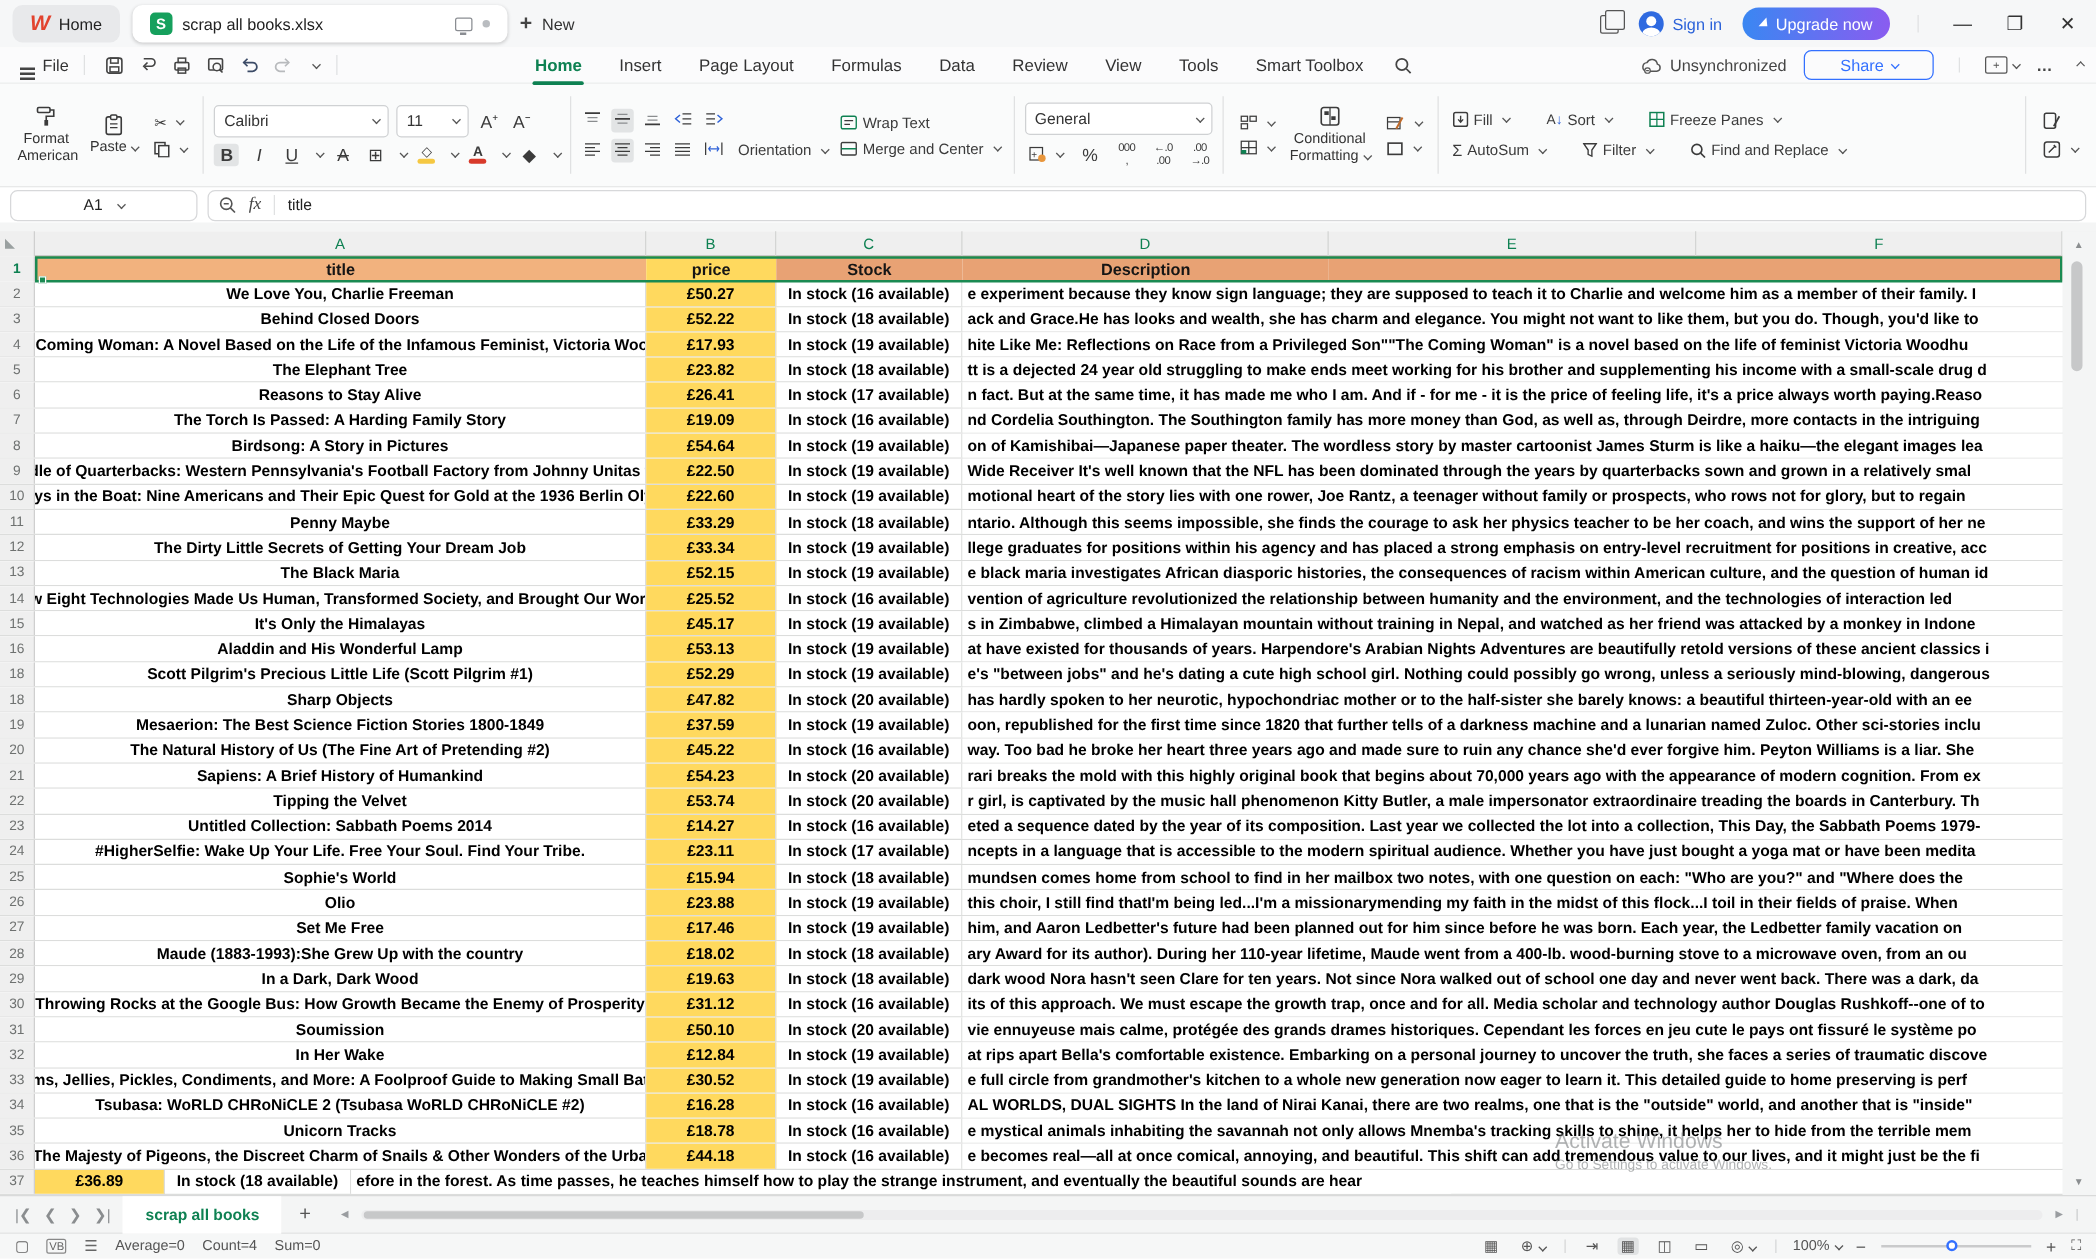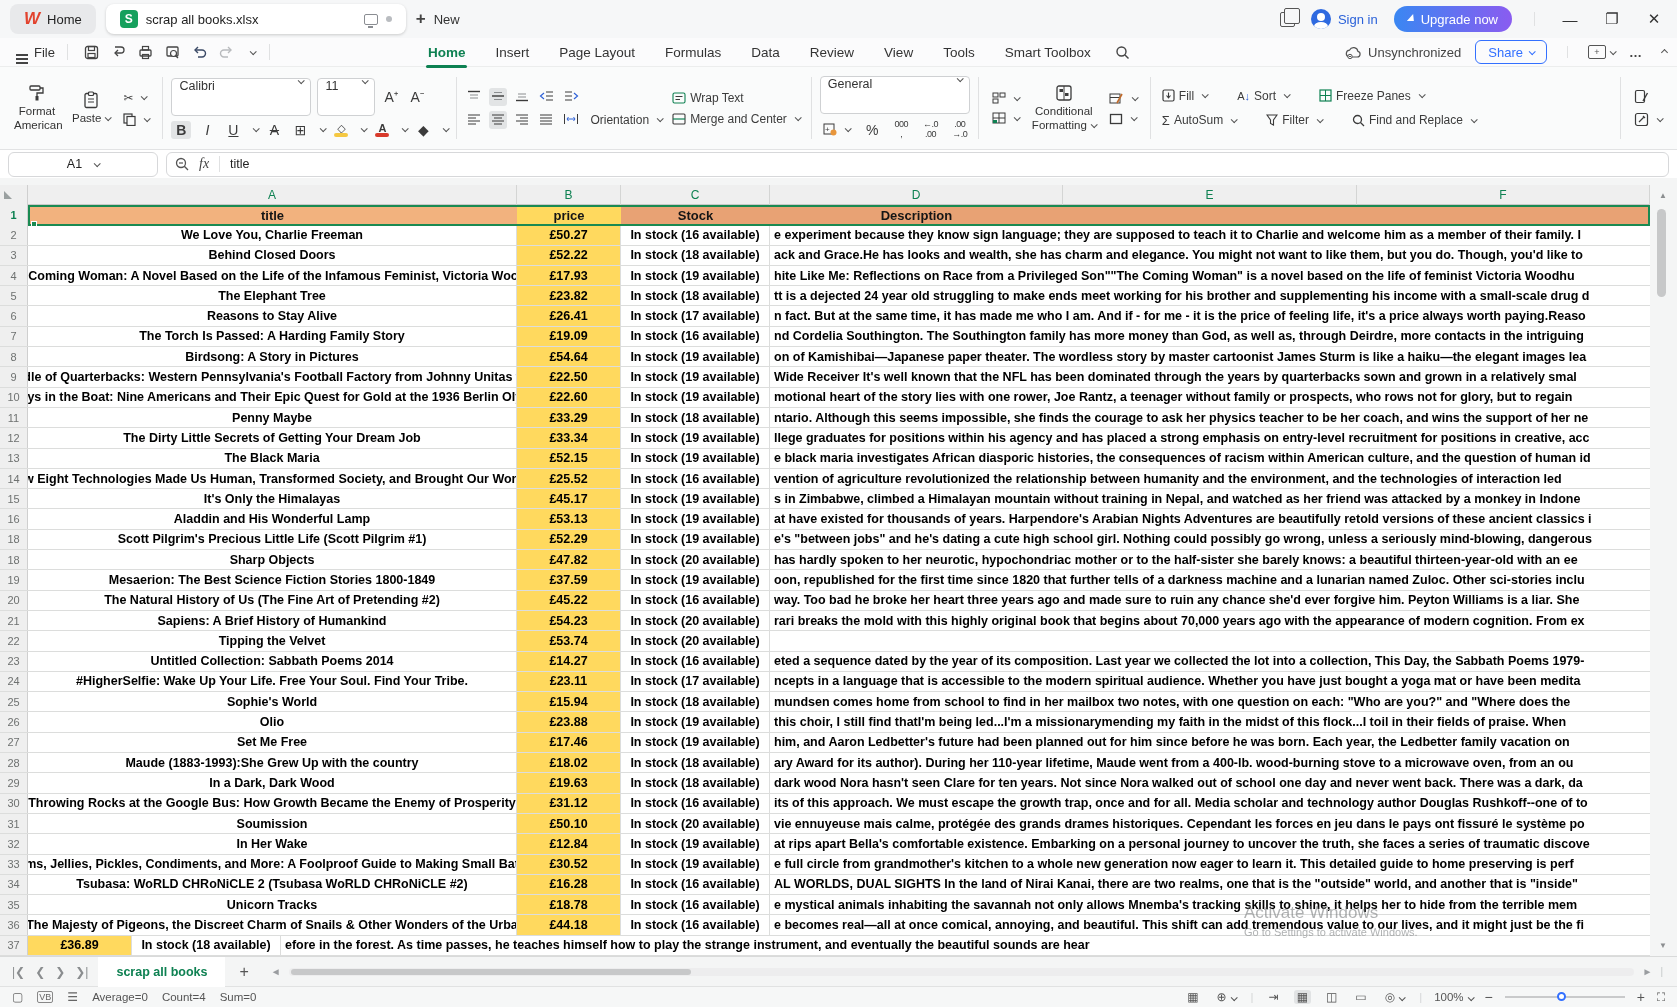--- a/index.html
+++ b/index.html
@@ -50,7 +50,7 @@
   .mr-right{margin-left:auto;display:flex;align-items:center;gap:14px}
   .unsync{display:flex;align-items:center;gap:6px;color:#444;font-size:13px}
   .sharebtn{height:24px;border:1px solid #3370ff;color:#3370ff;border-radius:6px;display:flex;
-    align-items:center;padding:0 12px;font-size:13px;gap:2px}
+    align-items:center;padding:0 28px;font-size:13px;gap:2px}
   .sharebtn .chev{border-color:#3370ff}
   .tabplus{width:18px;height:14px;border:1.3px solid #555;border-radius:2px;position:relative;font-size:9px;
     color:#555;text-align:center;line-height:12px}

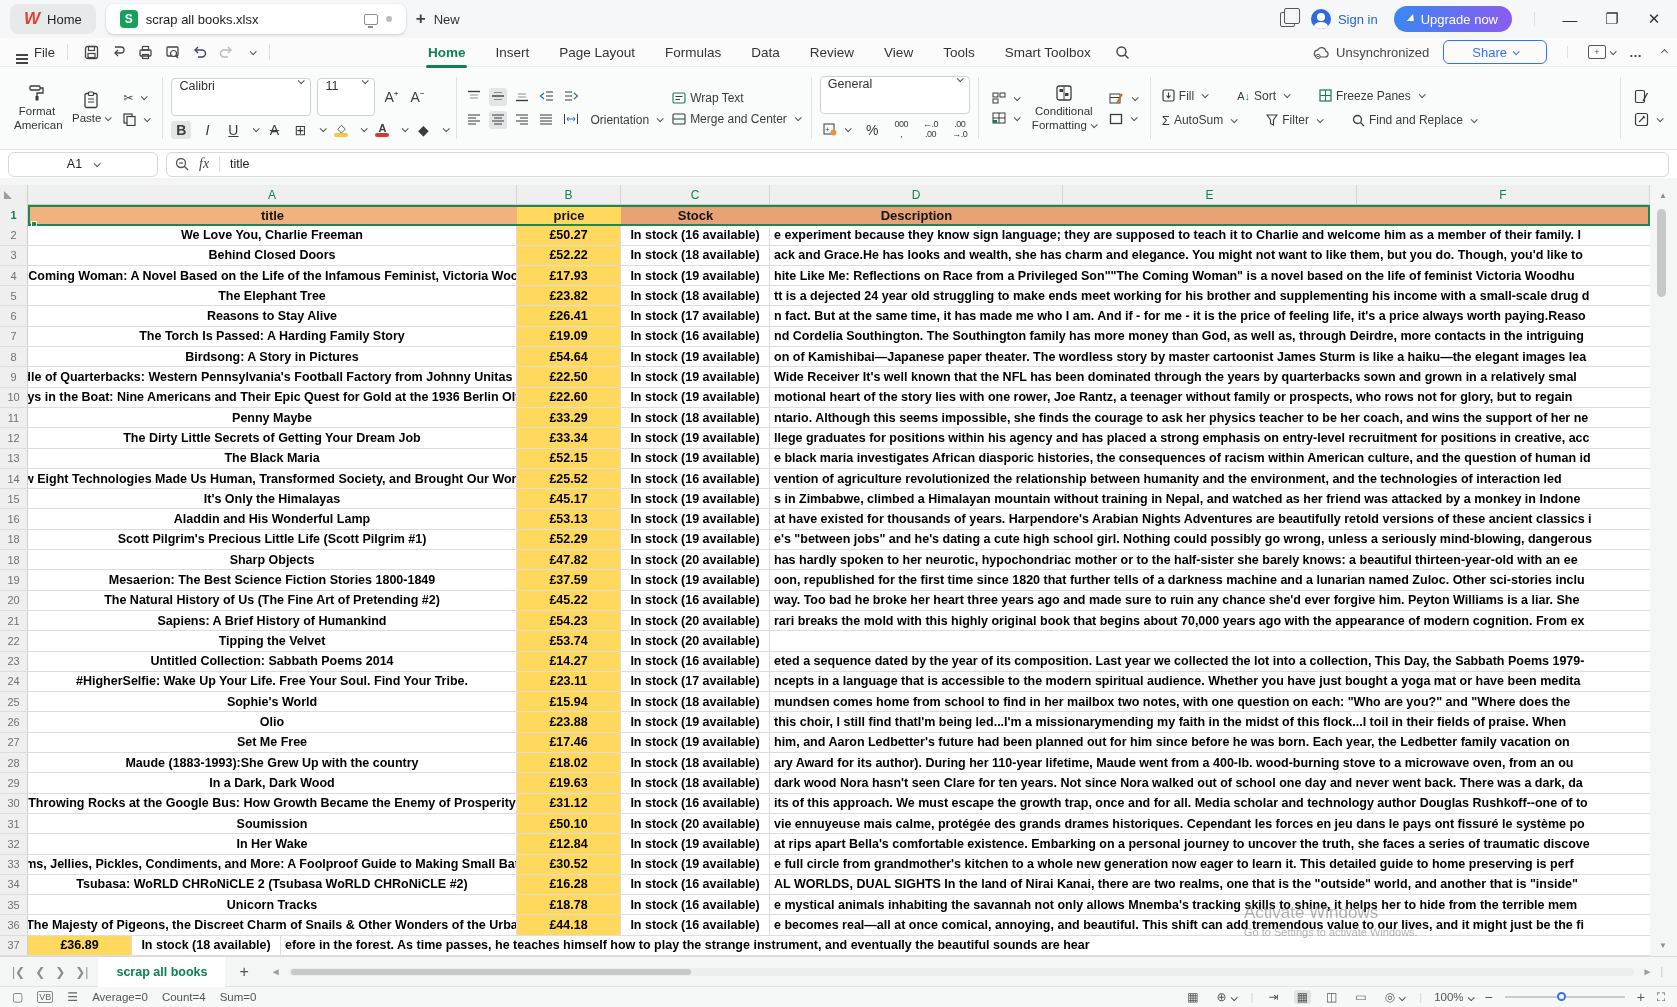--- a/index.html
+++ b/index.html
@@ -64,8 +64,8 @@
   .smbtn{display:flex;align-items:center;gap:4px;font-size:12px;color:#3b3b3b;border-radius:3px;padding:1px 3px}
   .grp{display:flex;flex-direction:column;justify-content:center;gap:5px;padding:0 2px}
   .grow-h{display:flex;align-items:center;gap:6px}
-  .select{height:38px;border:1px solid #cfd1d3;border-radius:4px;background:#fff;display:flex;
-    padding:0 7px;font-size:12.5px;gap:6px}
+  .select{height:26px;border:1px solid #cfd1d3;border-radius:4px;background:#fff;display:flex;
+    align-items:center;padding:0 7px;font-size:12.5px;gap:6px}
   .tglyph{font-size:14px;color:#3b3b3b;min-width:20px;text-align:center;padding:1px 2px;border-radius:3px}
   .tglyph.active,.bigbtn.active{background:#e2e4e5}
   .colorbar{display:inline-block;width:14px;height:4px;border-radius:2px;margin-top:-2px}

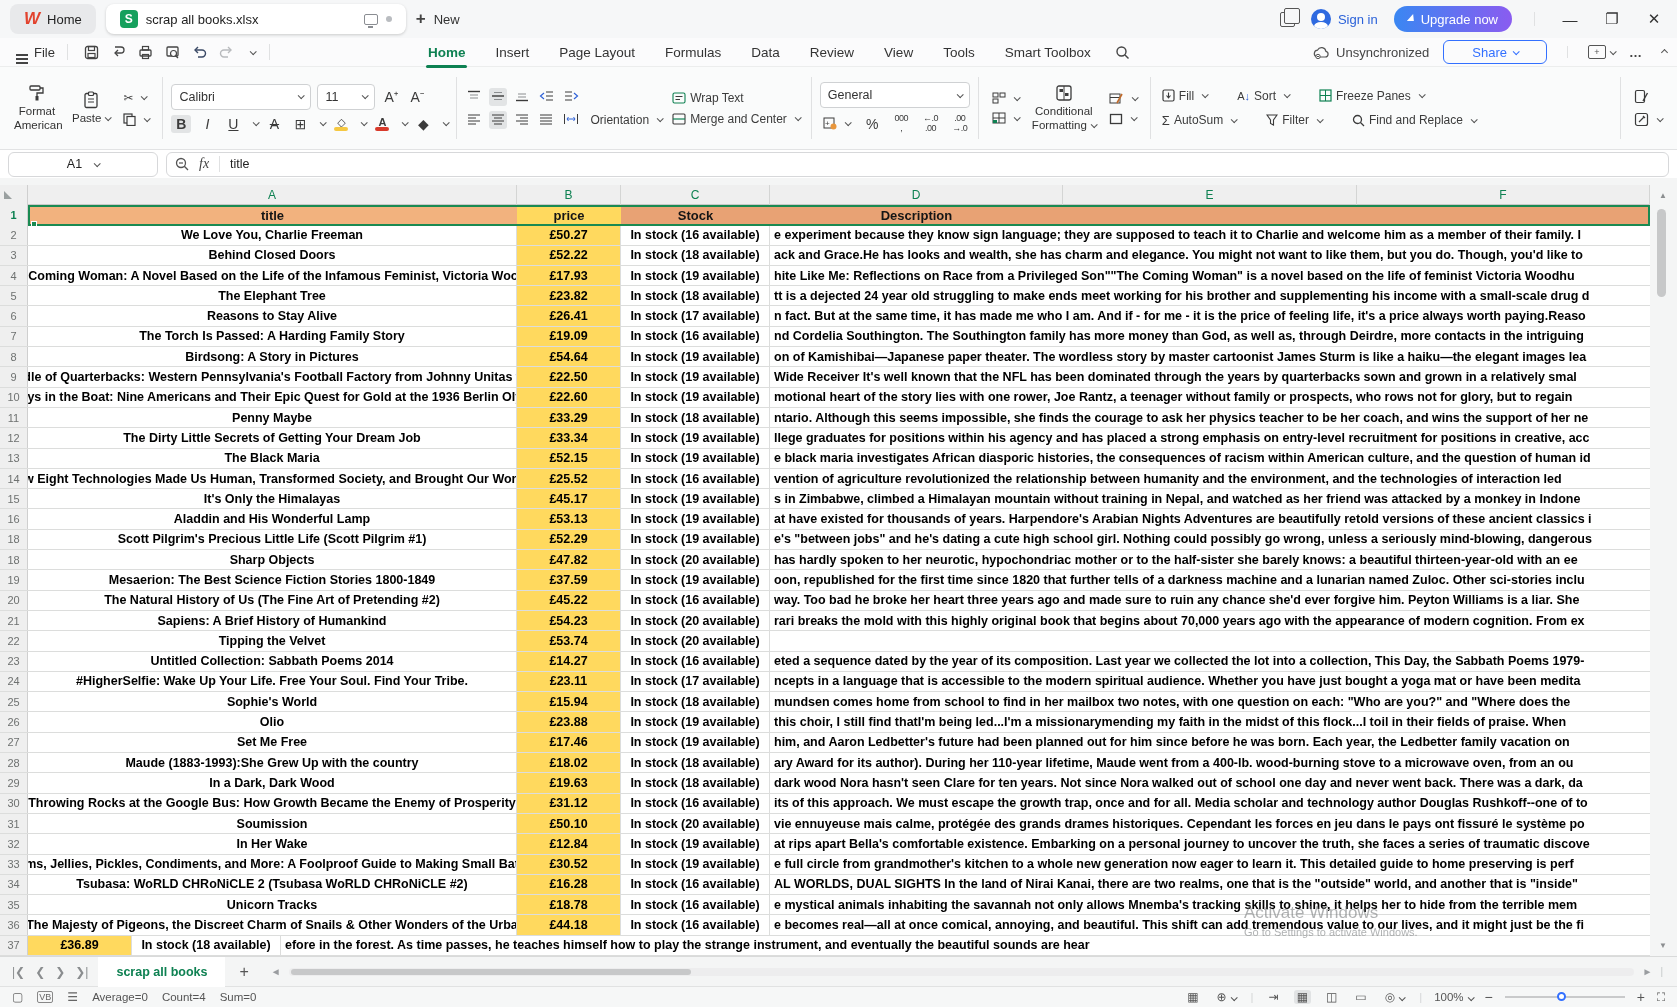--- a/index.html
+++ b/index.html
@@ -730,6 +730,7 @@
         <div class="cell ca">Tipping the Velvet</div>
         <div class="cell cb">£53.74</div>
         <div class="cell cc">In stock (20 available)</div>
+        <div class="cell cd">r girl, is captivated by the music hall phenomenon Kitty Butler, a male impersonator extraordinaire treading the boards in Canterbury. Th</div>
       </div>
       <div class="grow">
         <div class="rnum">23</div>

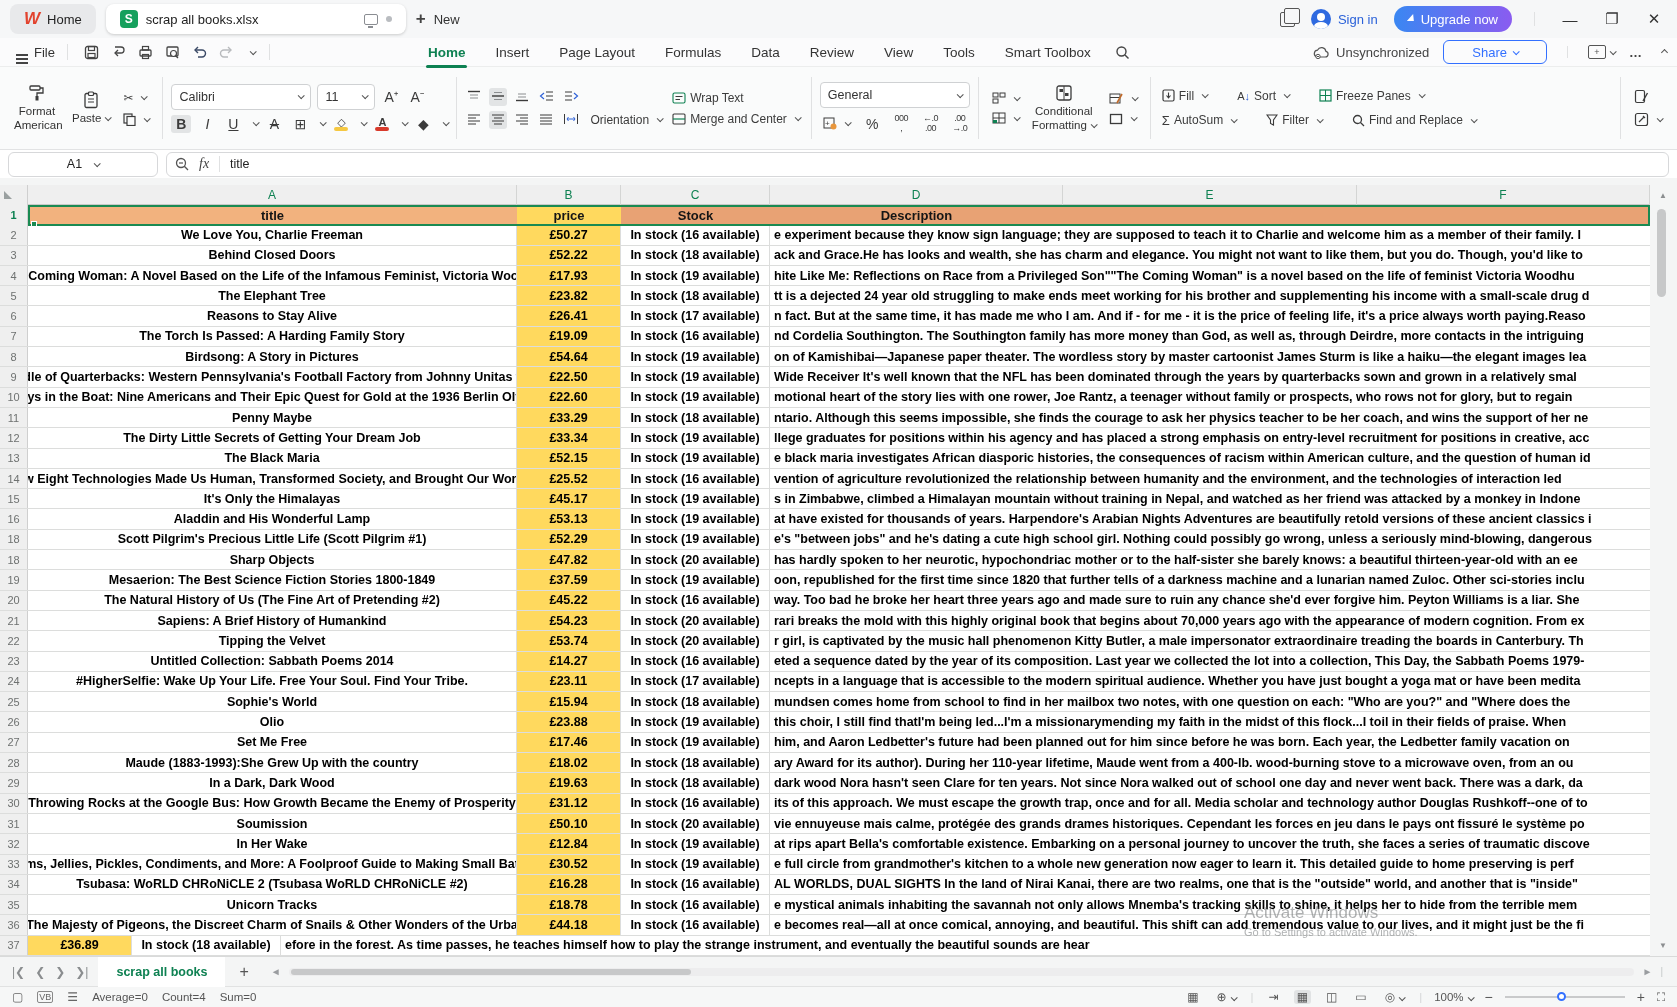--- a/index.html
+++ b/index.html
@@ -793,7 +793,7 @@
         <div class="cell ca">Soumission</div>
         <div class="cell cb">£50.10</div>
         <div class="cell cc">In stock (20 available)</div>
-        <div class="cell cd">vie ennuyeuse mais calme, protégée des grands drames historiques. Cependant les forces en jeu dans le pays ont fissuré le système po</div>
+        <div class="cell cd">vie ennuyeuse mais calme, protégée des grands drames historiques. Cependant les forces en jeu cute le pays ont fissuré le système po</div>
       </div>
       <div class="grow">
         <div class="rnum">32</div>

